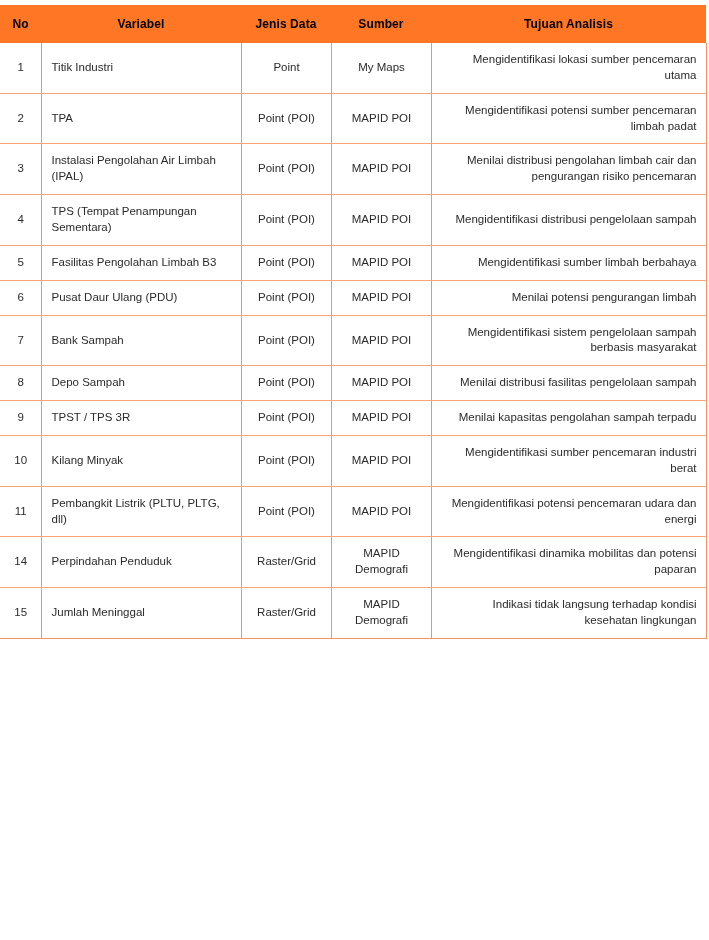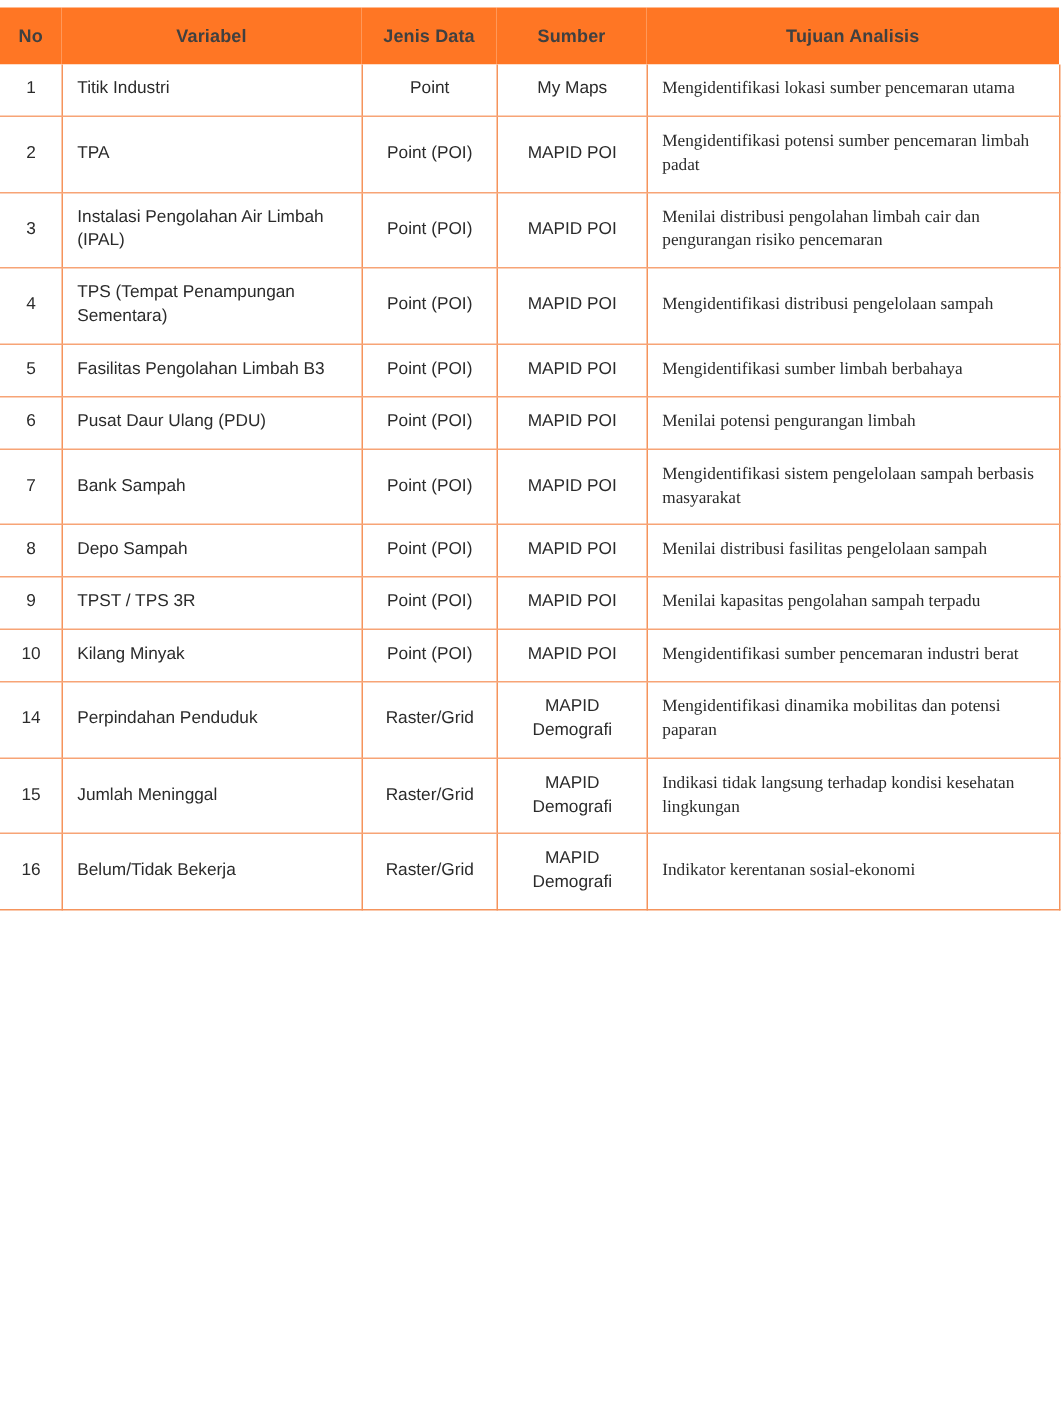--- a/index.html
+++ b/index.html
@@ -32,7 +32,7 @@
   
   table.variable-table thead th {
     background: #FF7624;
-    color: #404040;
+    color: #000000;
     font-weight: bold;
     font-size: 12px;
     text-align: center;

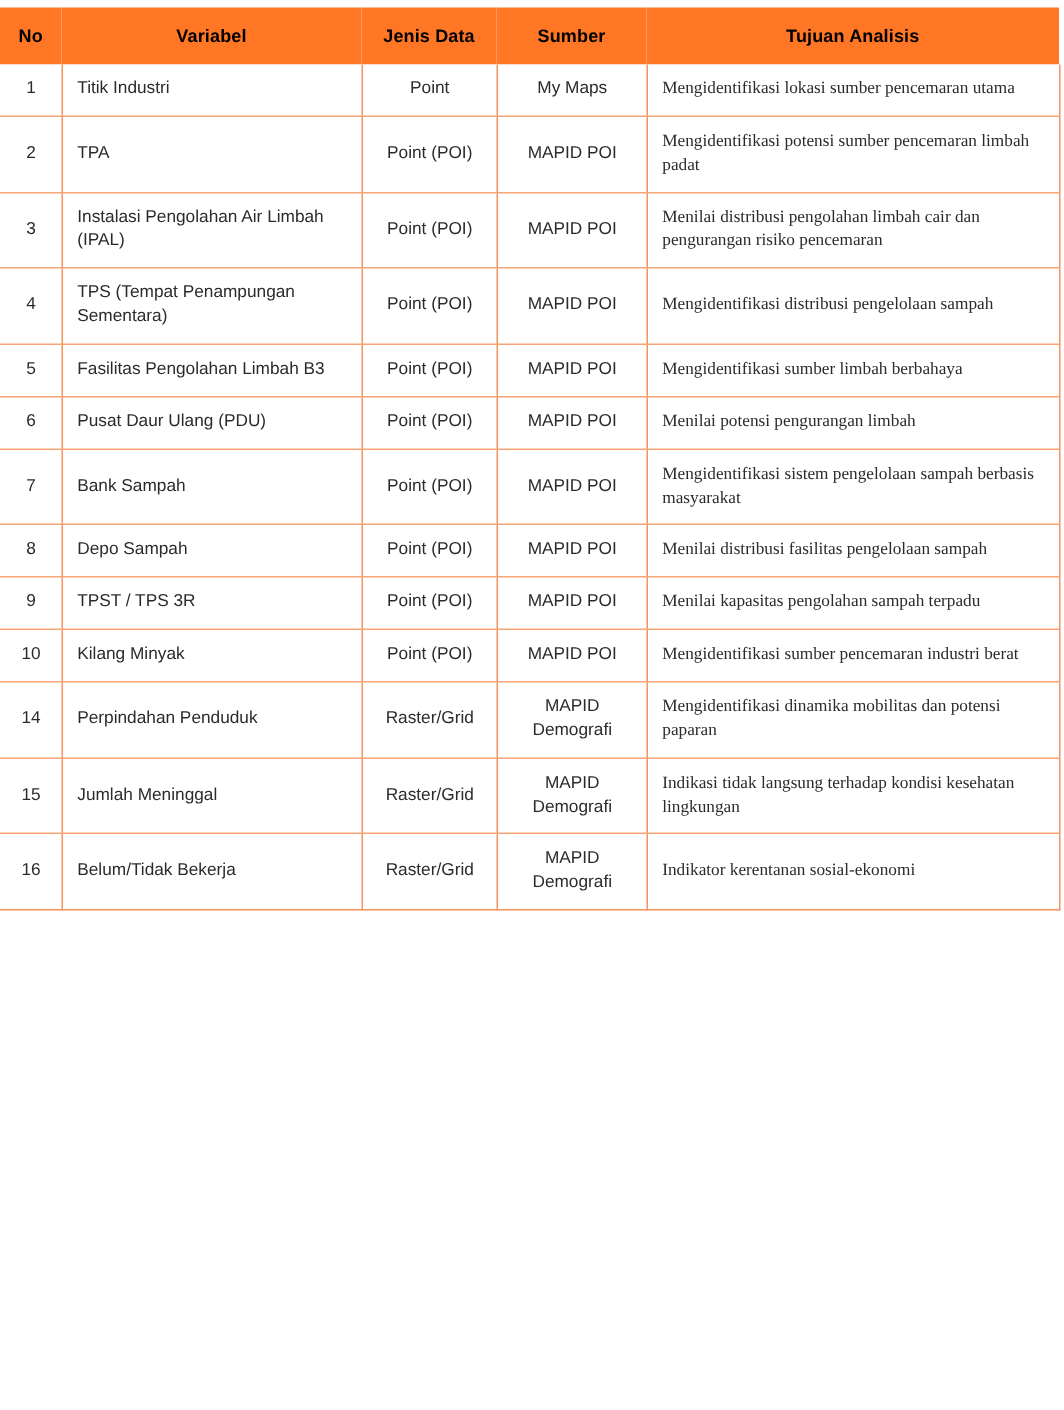--- a/index.html
+++ b/index.html
@@ -74,7 +74,7 @@
   td.col-variabel { text-align: left; }
   td.col-jenis    { text-align: center; }
   td.col-sumber   { text-align: center; }
-  td.col-tujuan   { text-align: left; font-family: Liberation Serif, serif; }
+  td.col-tujuan   { text-align: right; }
 
   
   col.w-no      { width: 41px; }

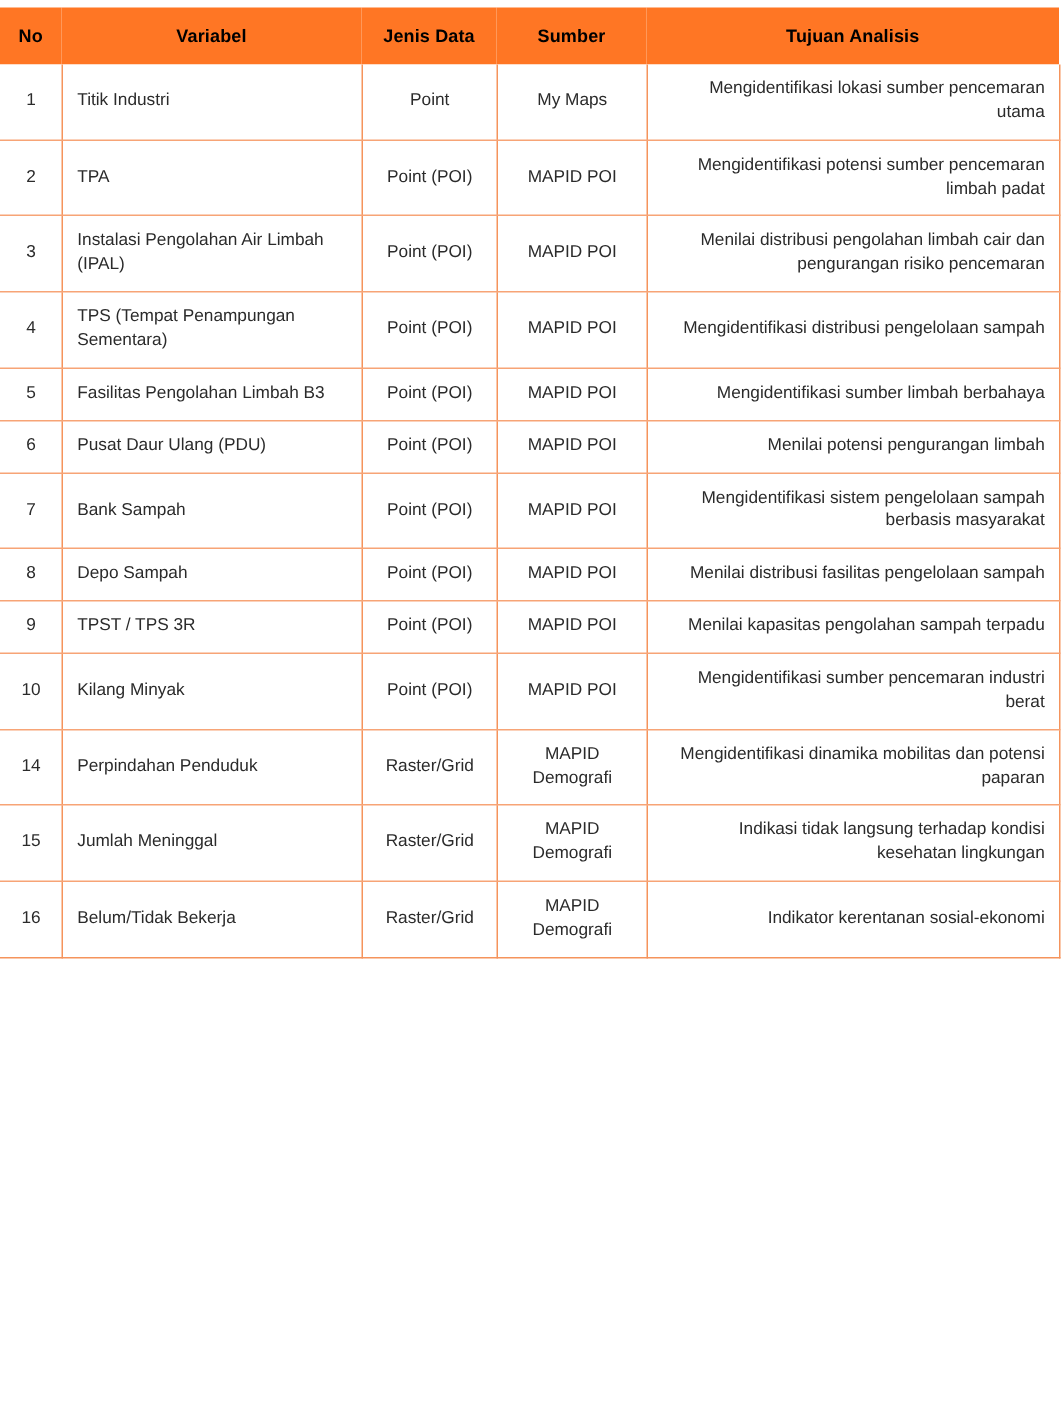--- a/index.html
+++ b/index.html
@@ -176,6 +176,13 @@
           <td class="col-tujuan">Mengidentifikasi sumber pencemaran industri berat</td>
         </tr>
         <tr>
+          <td class="col-no">11</td>
+          <td class="col-variabel">Pembangkit Listrik (PLTU, PLTG, dll)</td>
+          <td class="col-jenis">Point (POI)</td>
+          <td class="col-sumber">MAPID POI</td>
+          <td class="col-tujuan">Mengidentifikasi potensi pencemaran udara dan energi</td>
+        </tr>
+        <tr>
           <td class="col-no">14</td>
           <td class="col-variabel">Perpindahan Penduduk</td>
           <td class="col-jenis">Raster/Grid</td>

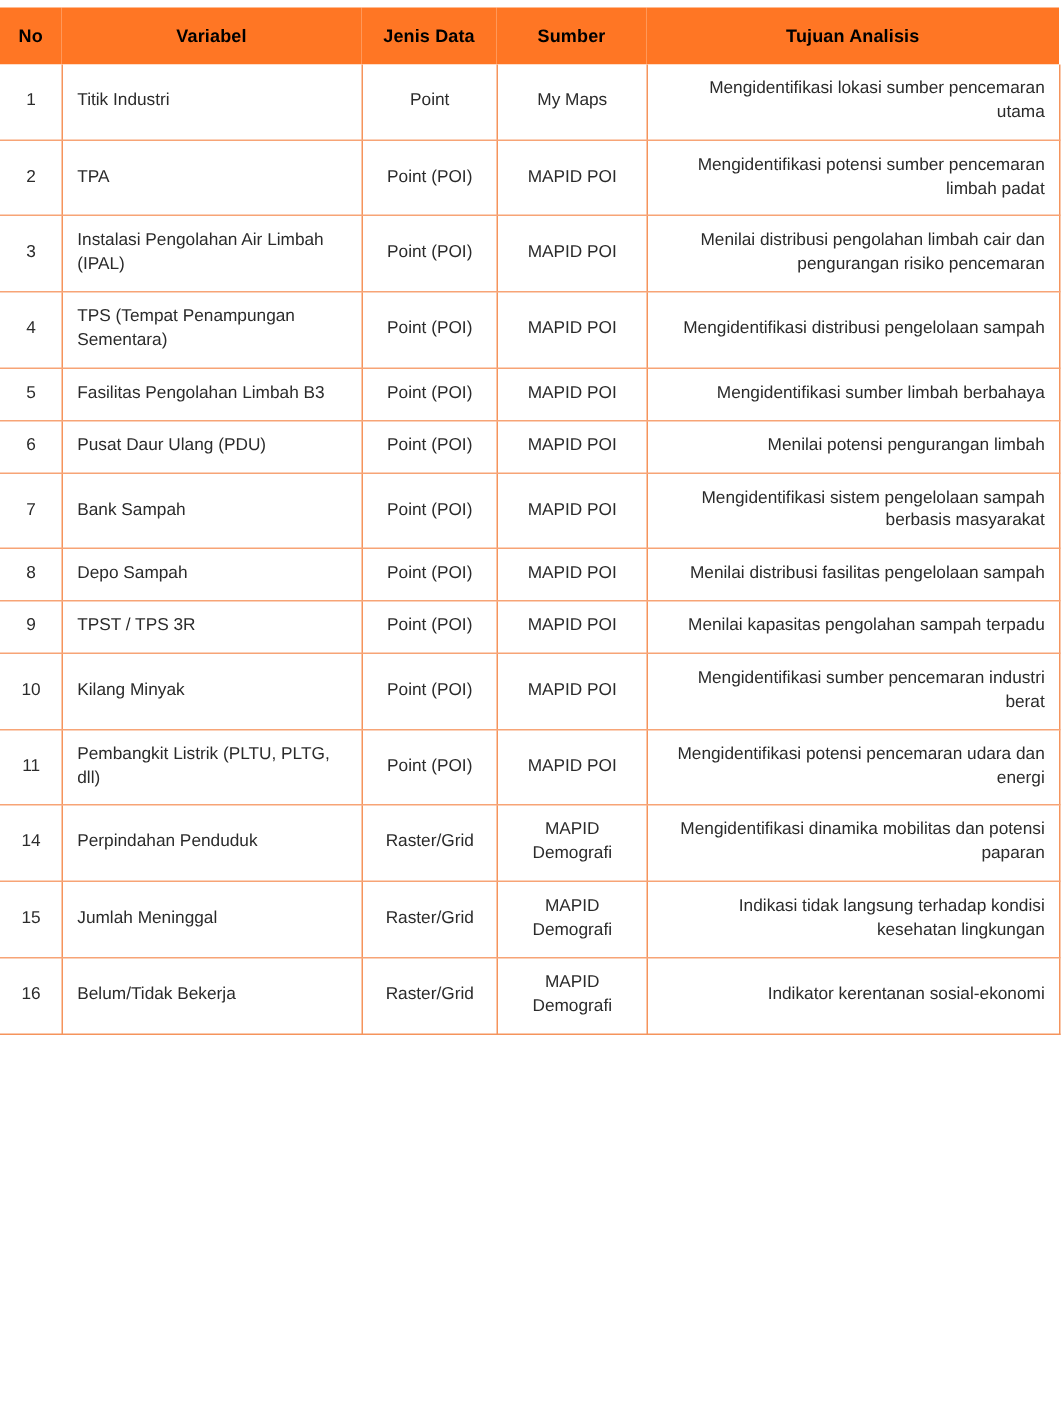--- a/index.html
+++ b/index.html
@@ -196,13 +196,6 @@
           <td class="col-sumber">MAPID Demografi</td>
           <td class="col-tujuan">Indikasi tidak langsung terhadap kondisi kesehatan lingkungan</td>
         </tr>
-        <tr>
-          <td class="col-no">16</td>
-          <td class="col-variabel">Belum/Tidak Bekerja</td>
-          <td class="col-jenis">Raster/Grid</td>
-          <td class="col-sumber">MAPID Demografi</td>
-          <td class="col-tujuan">Indikator kerentanan sosial-ekonomi</td>
-        </tr>
       </tbody>
   </table>
 </div>

